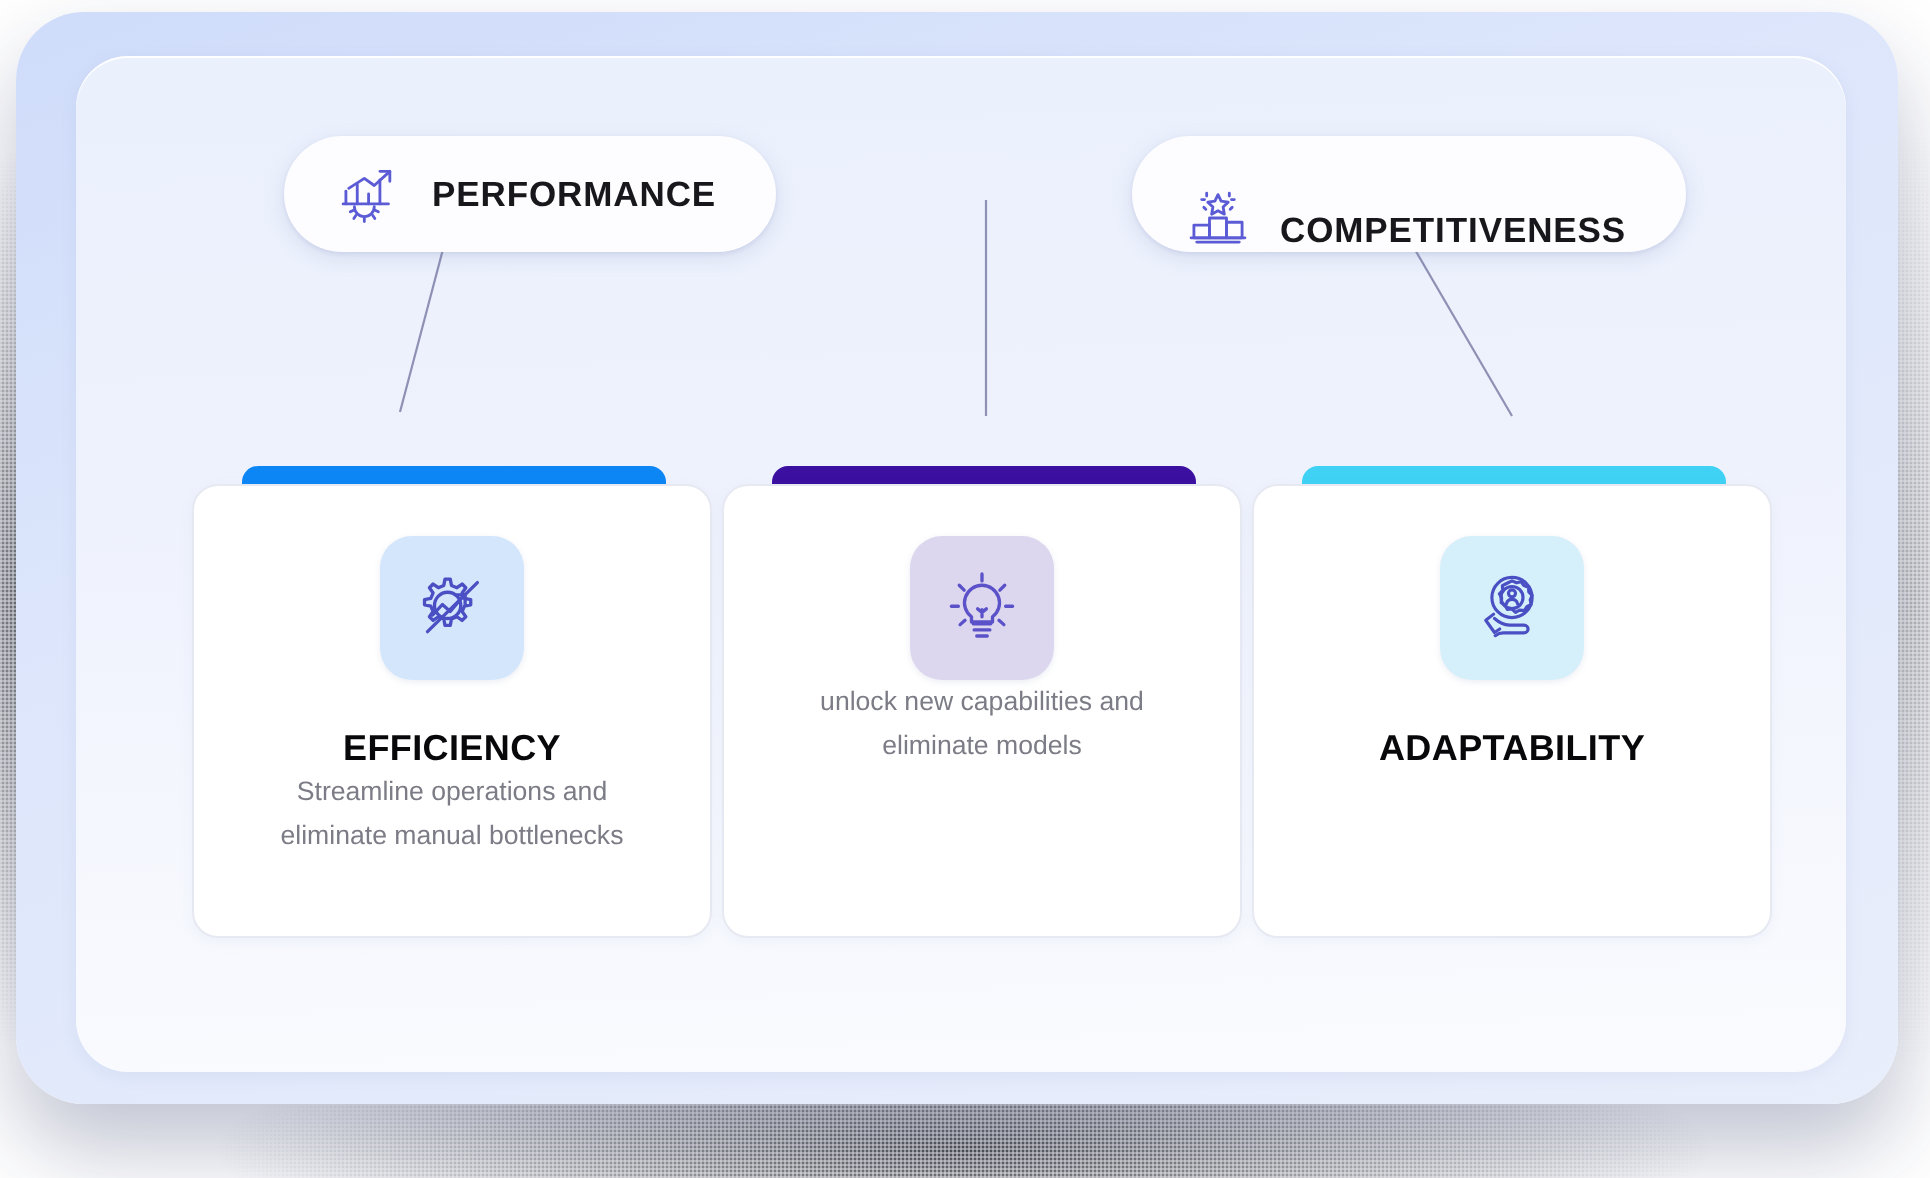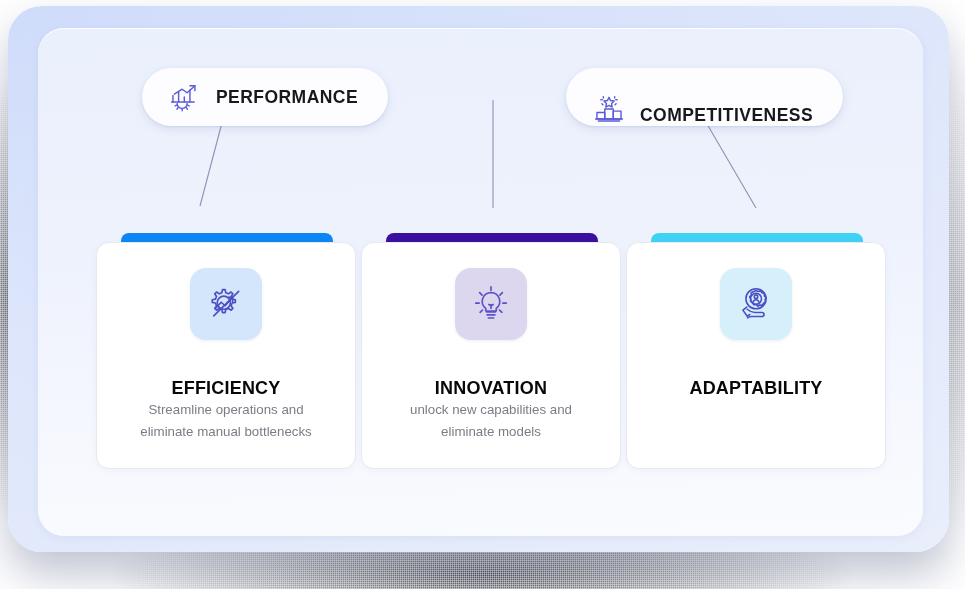--- a/index.html
+++ b/index.html
@@ -140,7 +140,7 @@
   .tile-svg { width: 42px; height: 42px; display: block; }
 
   .card-title {
-    margin-top: 38px;
+    margin-top: 24px;
     font-size: 18px;
     font-weight: 700;
     letter-spacing: .2px;

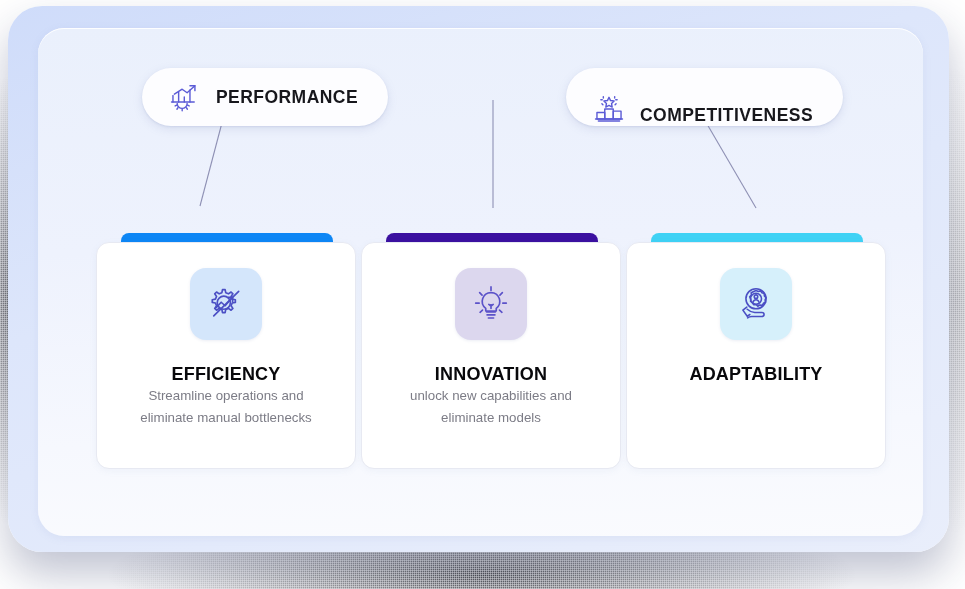--- a/index.html
+++ b/index.html
@@ -225,7 +225,6 @@
             <path d="M24 4.5v4M11 11l2.8 2.8M37 11l-2.8 2.8M6.5 23h4M37.5 23h4M11.5 33.5l2.8-2.5M36.5 33.5l-2.8-2.5"></path>
           </svg>
         </div>
-        <div class="card-title">INNOVATION</div>
         <div class="card-desc">unlock new capabilities and eliminate models</div>
       </div>
     </div>

